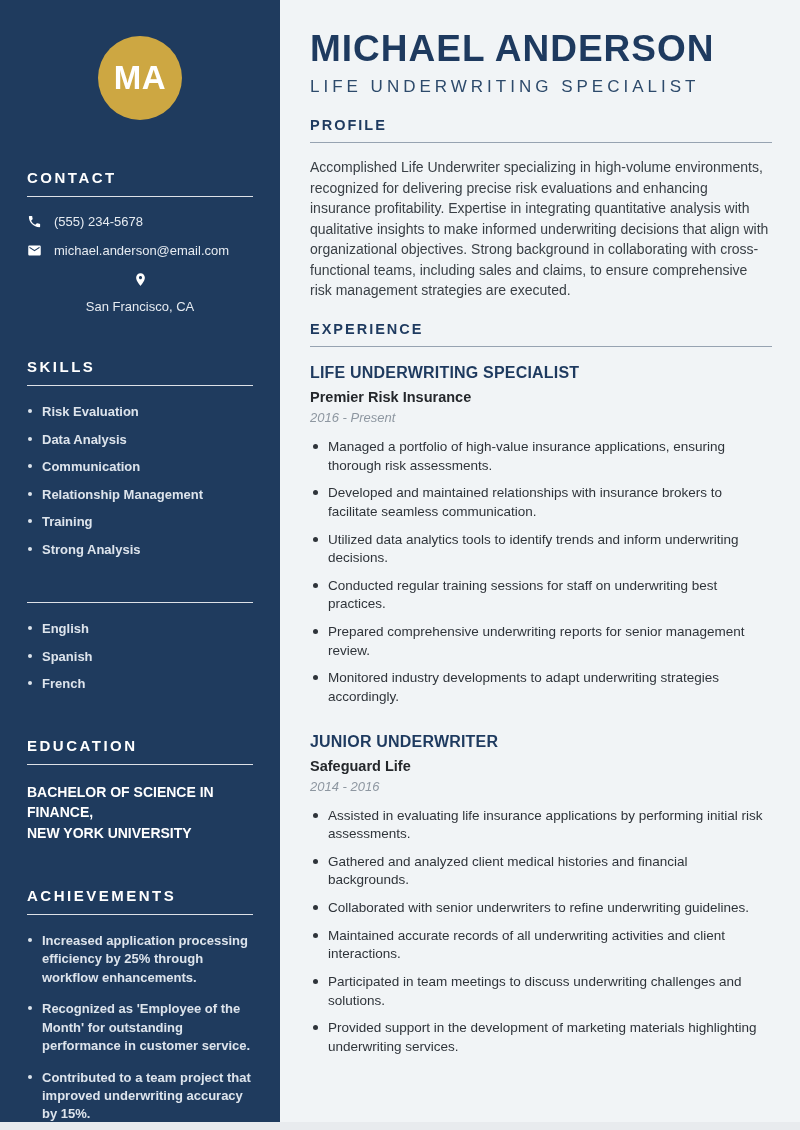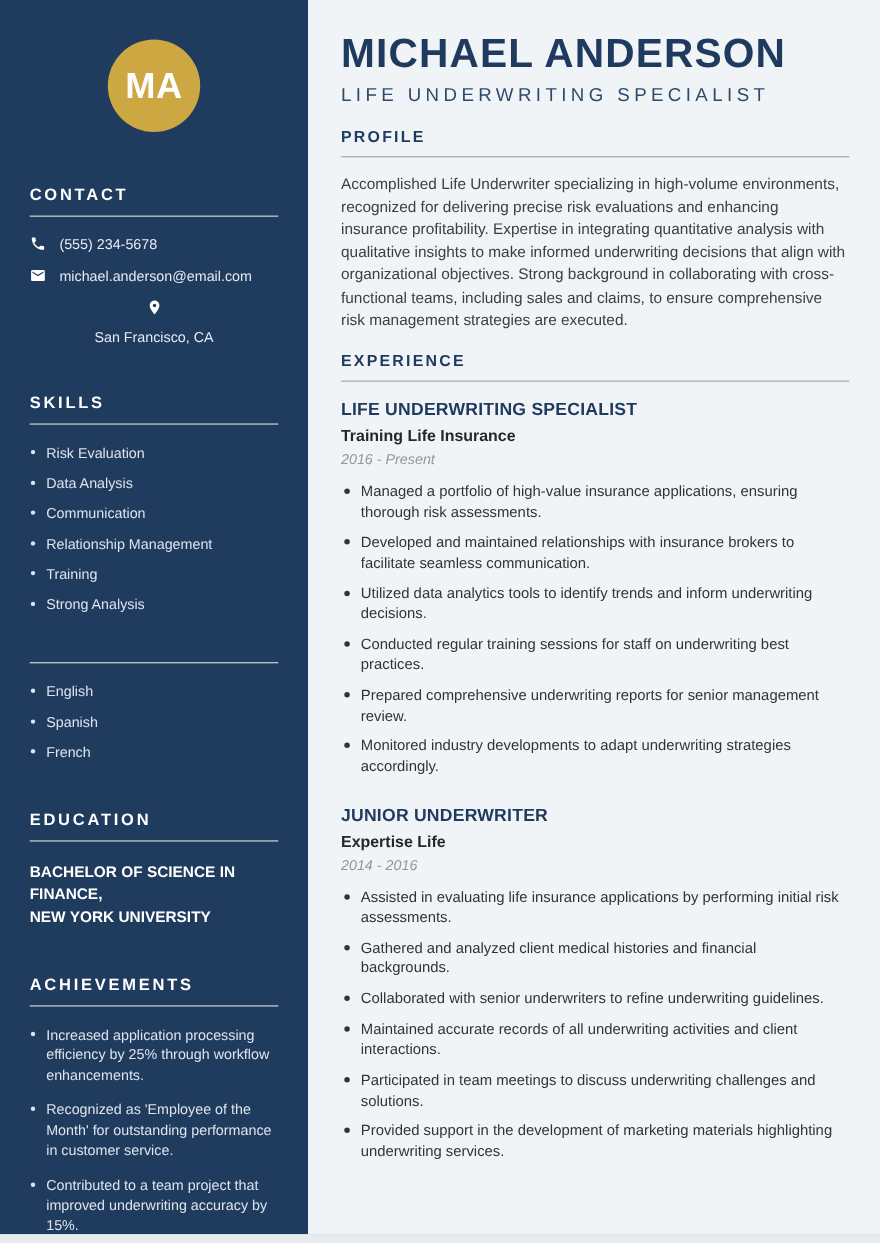--- a/index.html
+++ b/index.html
@@ -269,7 +269,7 @@
 
       <div class="job">
         <div class="job-title">LIFE UNDERWRITING SPECIALIST</div>
-        <div class="job-company">Training Life Insurance</div>
+        <div class="job-company">Premier Risk Insurance</div>
         <div class="job-dates">2016 - Present</div>
         <ul class="job-bullets">
 

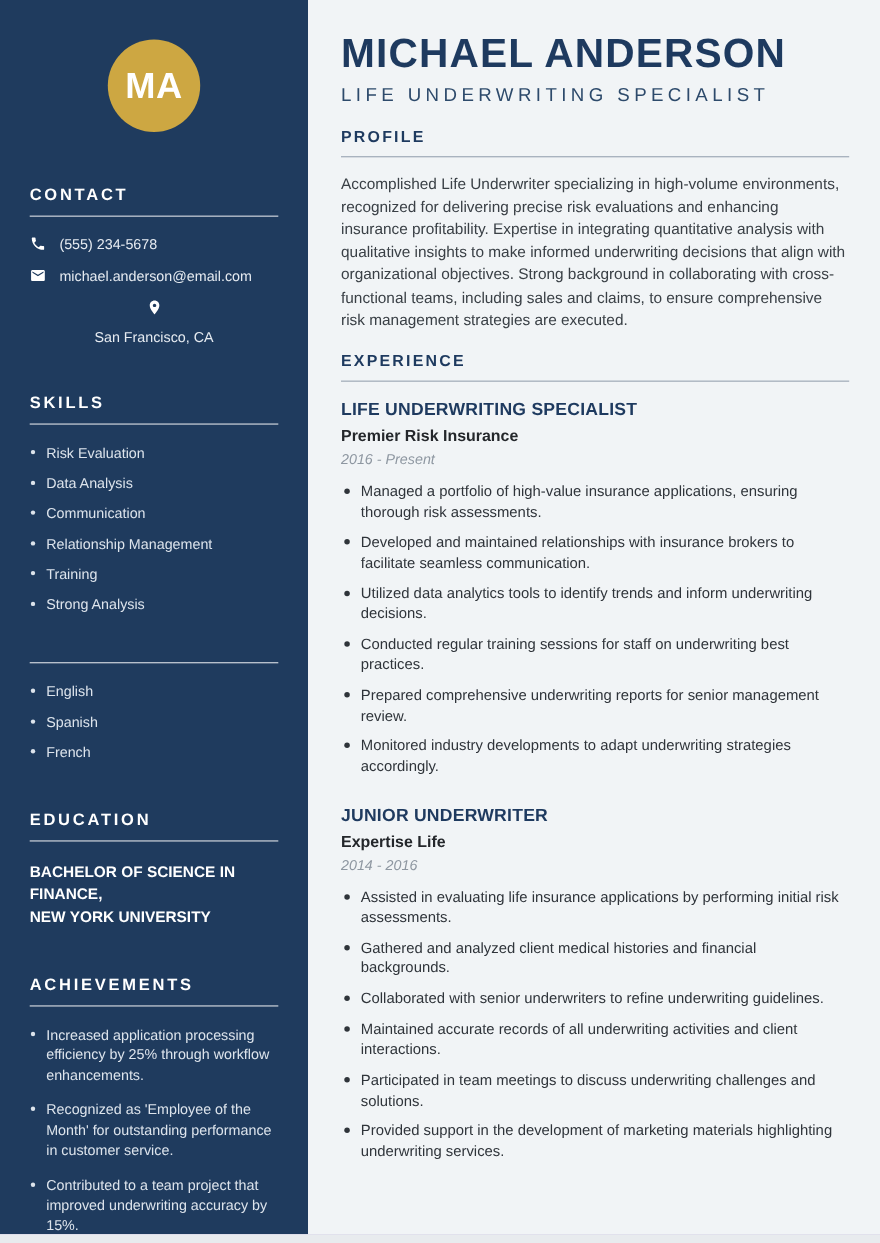--- a/index.html
+++ b/index.html
@@ -59,7 +59,7 @@
   .contact-icon { width: 15px; height: 15px; flex: 0 0 15px; display: inline-flex; }
   .contact-icon svg { width: 15px; height: 15px; fill: #ffffff; }
 
-  ul.side-list { list-style: none; }
+  ul.side-list { list-style: none; font-weight: bold; }
   ul.side-list li {
     position: relative;
     padding-left: 15px;

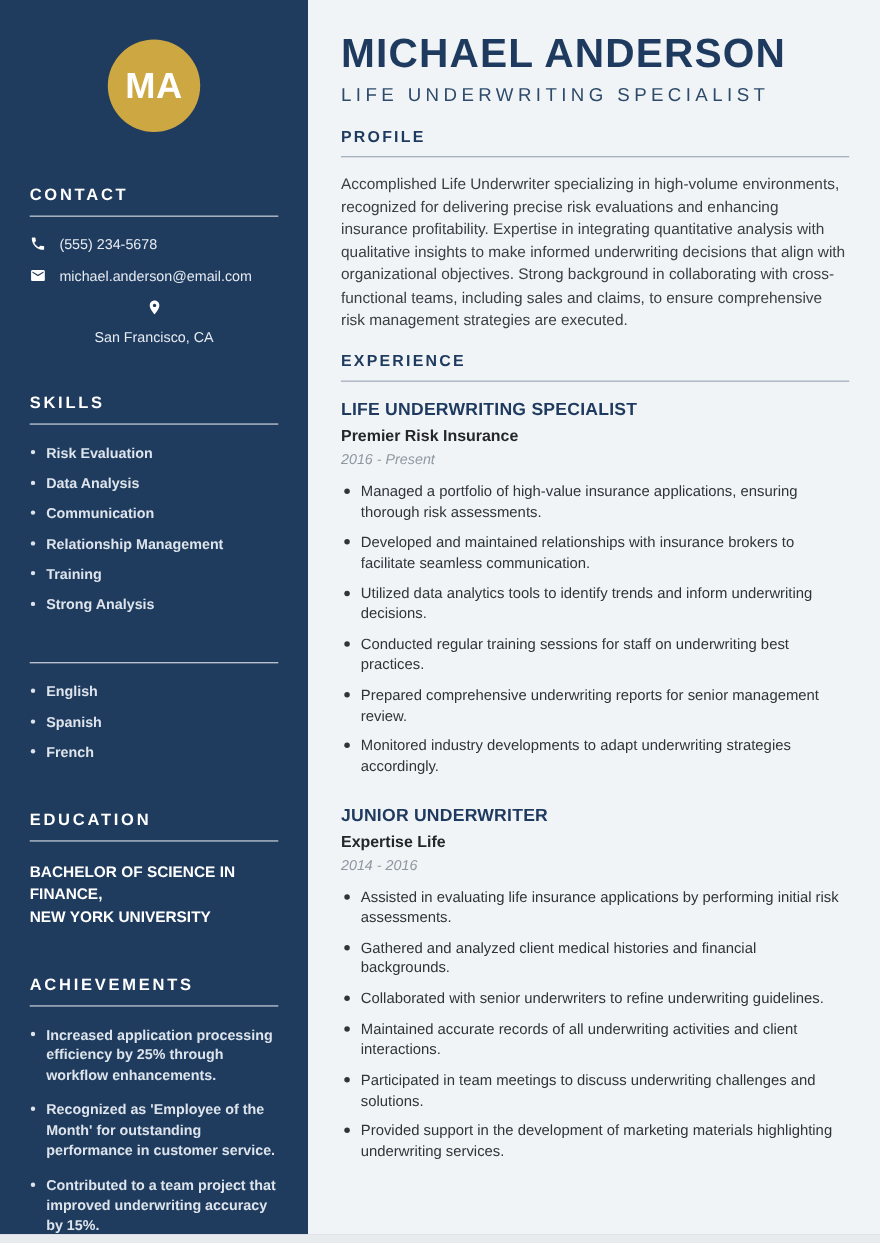--- a/index.html
+++ b/index.html
@@ -284,7 +284,7 @@
 
       <div class="job">
         <div class="job-title">JUNIOR UNDERWRITER</div>
-        <div class="job-company">Expertise Life</div>
+        <div class="job-company">Safeguard Life</div>
         <div class="job-dates">2014 - 2016</div>
         <ul class="job-bullets">
 

